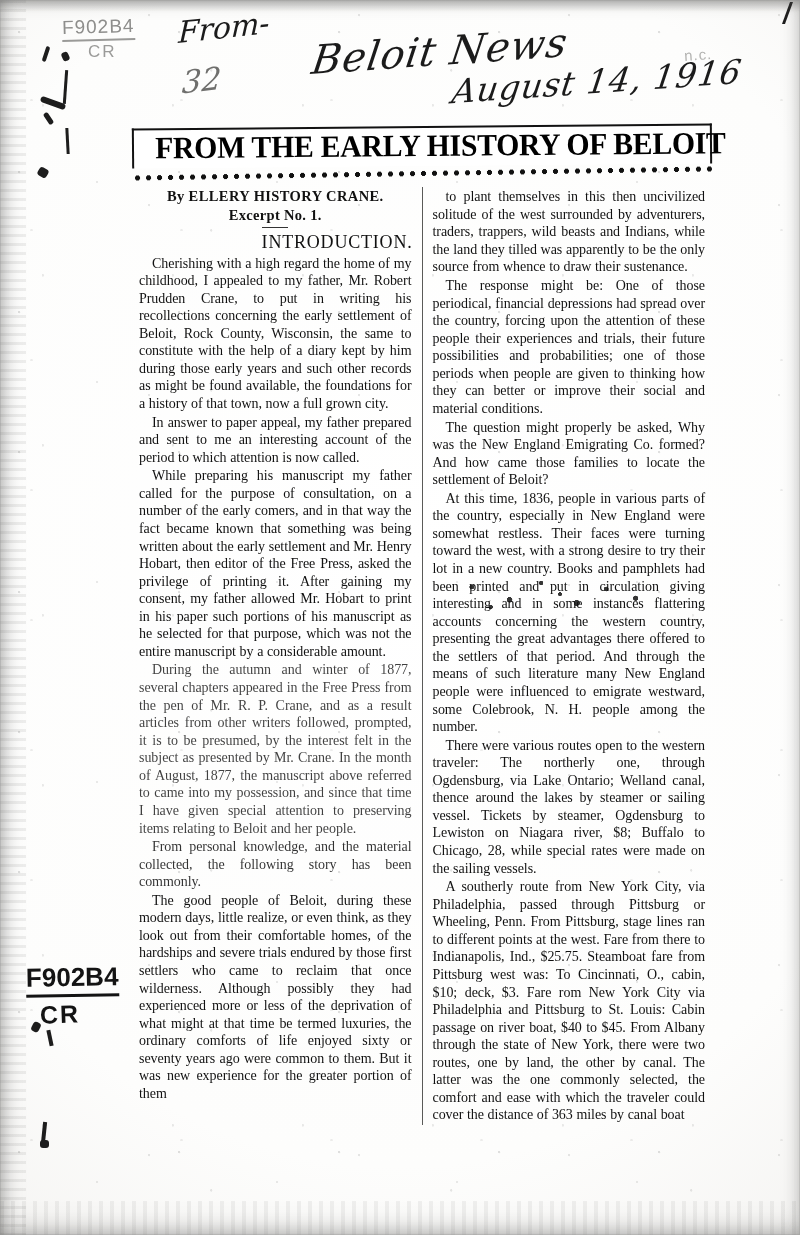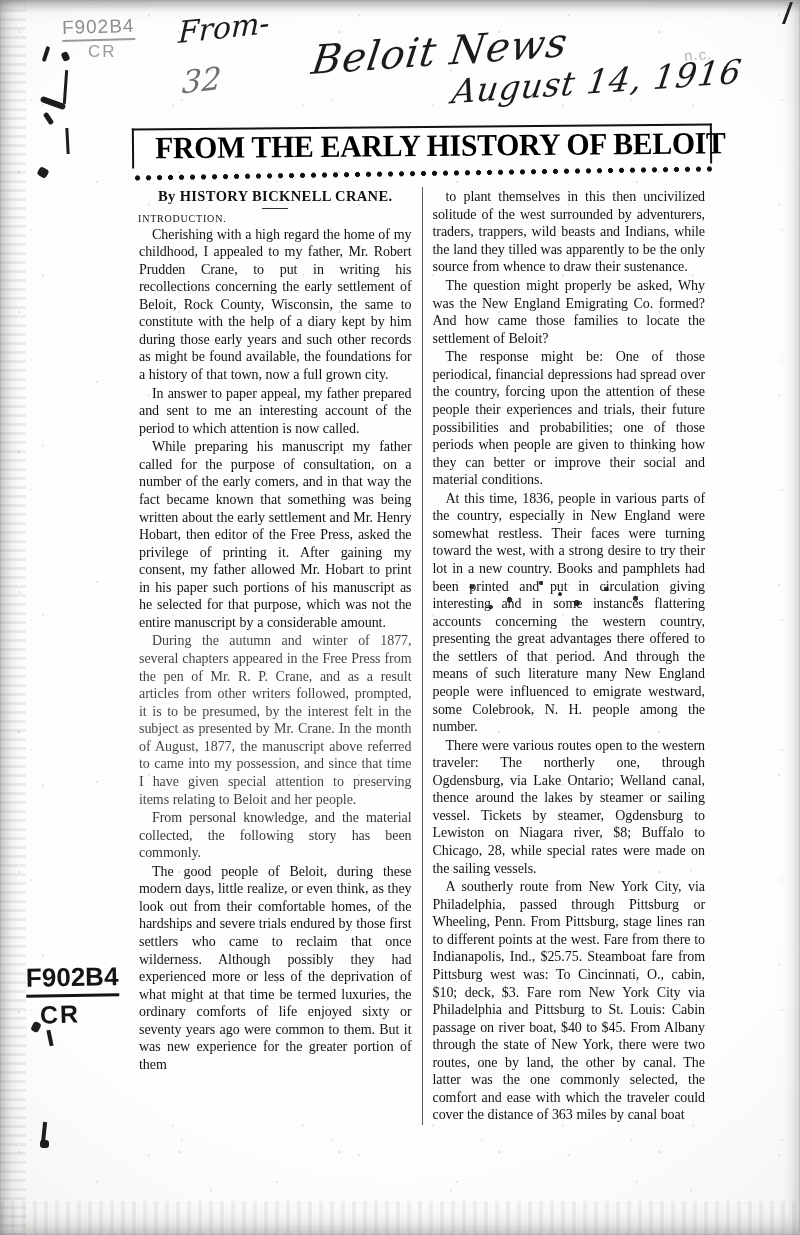--- a/index.html
+++ b/index.html
@@ -351,7 +351,7 @@
     <div class="columns">
 
       <div class="col col-left">
-        <div class="byline">By HISTORY BICKNELL CRANE.</div>
+        <div class="byline">By ELLERY HISTORY CRANE.</div>
         <div class="sep-dash"></div>
         <div class="section-head">INTRODUCTION.</div>
 

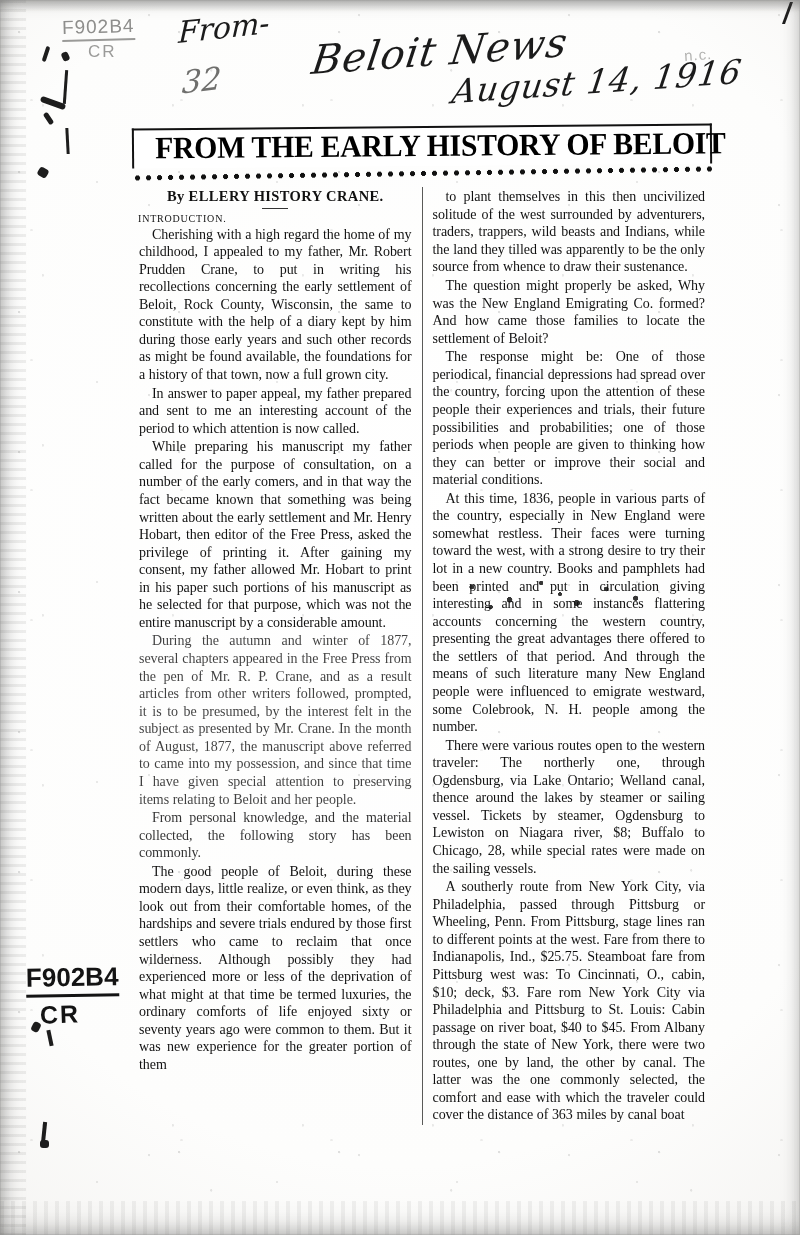--- a/index.html
+++ b/index.html
@@ -352,6 +352,7 @@
 
       <div class="col col-left">
         <div class="byline">By ELLERY HISTORY CRANE.</div>
+        <div class="excerpt">Excerpt No. 1.</div>
         <div class="sep-dash"></div>
         <div class="section-head">INTRODUCTION.</div>
 

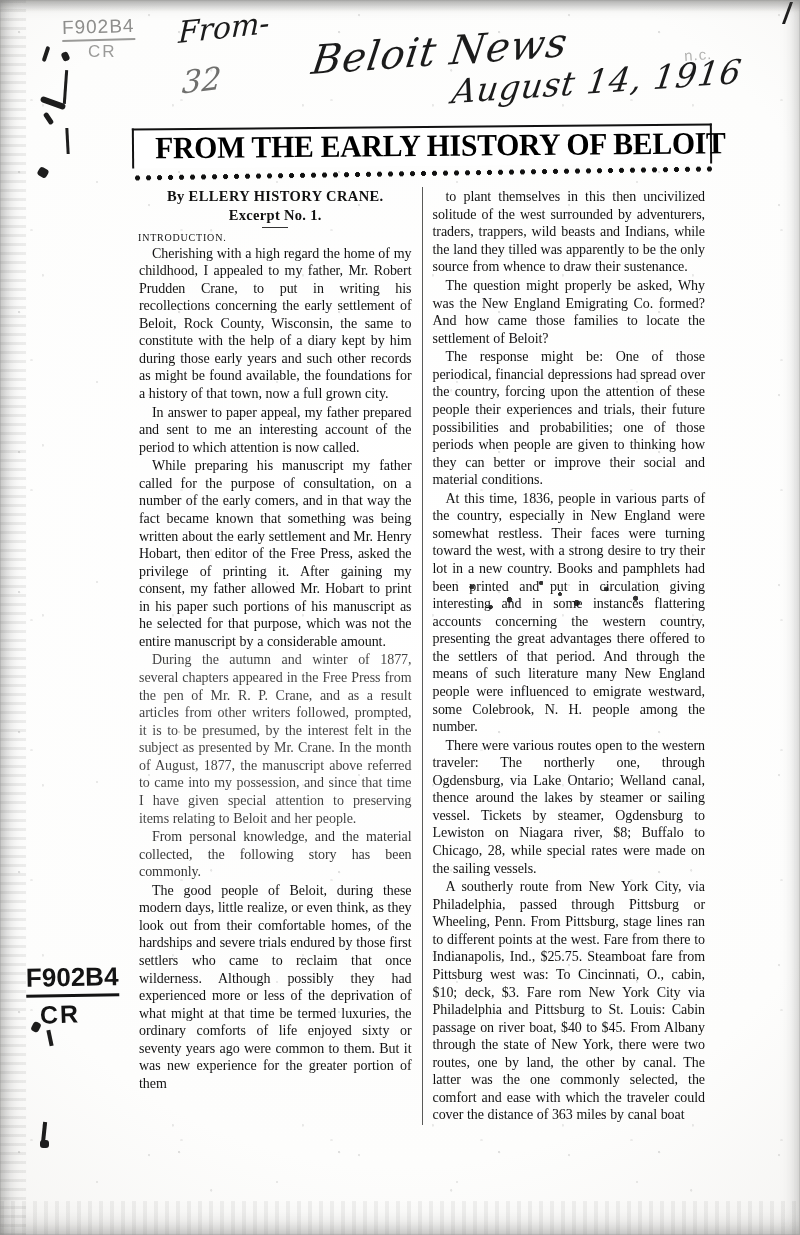--- a/index.html
+++ b/index.html
@@ -254,8 +254,8 @@
   }
   .section-head {
     font-family: "Liberation Serif", serif;
-    font-size: 10px;
-    text-align: left;
+    font-size: 18px;
+    text-align: right;
     letter-spacing: 0.8px;
     margin-bottom: 2px;
   }

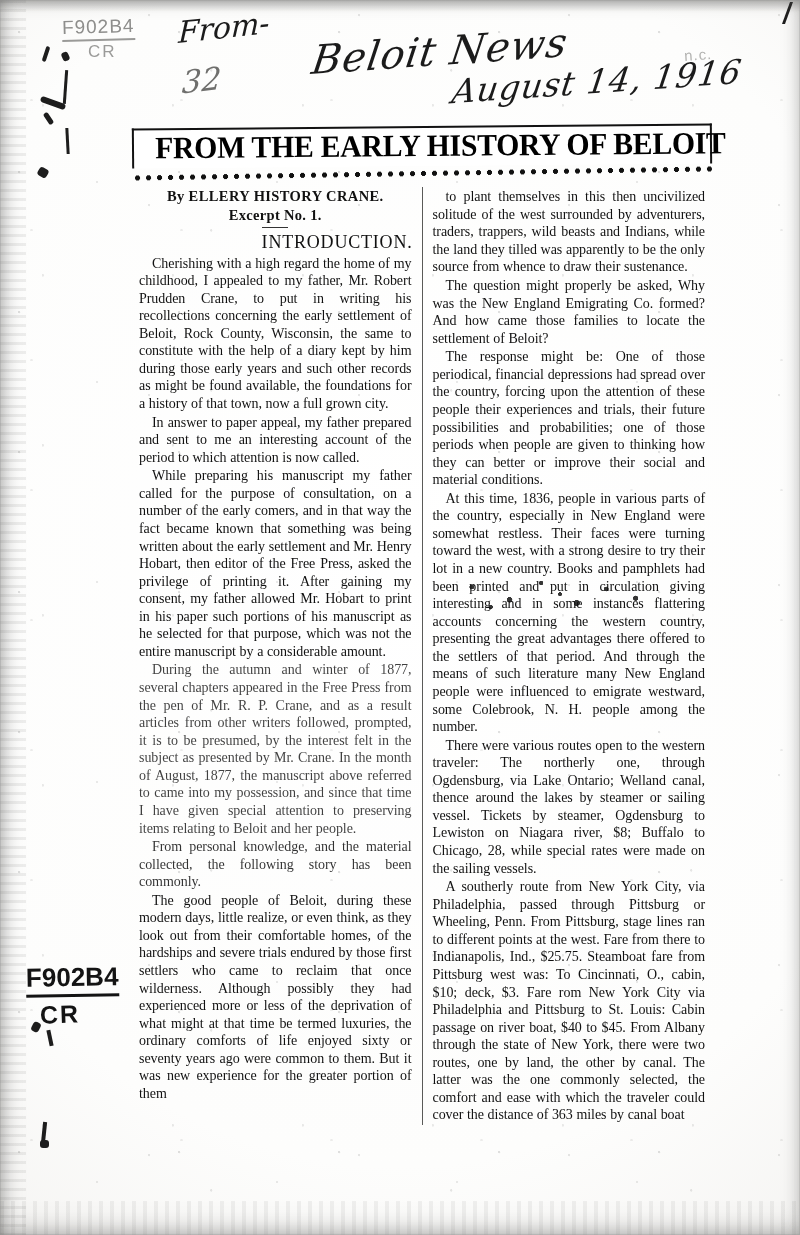--- a/index.html
+++ b/index.html
@@ -366,8 +366,8 @@
 
       <div class="col col-right">
         <p class="body">to plant themselves in this then uncivilized solitude of the west surrounded by adventurers, traders, trappers, wild beasts and Indians, while the land they tilled was apparently to be the only source from whence to draw their sustenance.</p>
+        <p class="body">The response might be: One of those periodical, financial depressions had spread over the country, forcing upon the attention of these people their experiences and trials, their future possibilities and probabilities; one of those periods when people are given to thinking how they can better or improve their social and material conditions.</p>
         <p class="body">The question might properly be asked, Why was the New England Emigrating Co. formed? And how came those families to locate the settlement of Beloit?</p>
-        <p class="body">The response might be: One of those periodical, financial depressions had spread over the country, forcing upon the attention of these people their experiences and trials, their future possibilities and probabilities; one of those periods when people are given to thinking how they can better or improve their social and material conditions.</p>
         <p class="body">At this time, 1836, people in various parts of the country, especially in New England were somewhat restless. Their faces were turning toward the west, with a strong desire to try their lot in a new country. Books and pamphlets had been printed and put in circulation giving interesting and in some instances flattering accounts concerning the western country, presenting the great advantages there offered to the settlers of that period. And through the means of such literature many New England people were influenced to emigrate westward, some Colebrook, N. H. people among the number.</p>
         <p class="body">There were various routes open to the western traveler: The northerly one, through Ogdensburg, via Lake Ontario; Welland canal, thence around the lakes by steamer or sailing vessel. Tickets by steamer, Ogdensburg to Lewiston on Niagara river, $8; Buffalo to Chicago, 28, while special rates were made on the sailing vessels.</p>
         <p class="body">A southerly route from New York City, via Philadelphia, passed through Pittsburg or Wheeling, Penn. From Pittsburg, stage lines ran to different points at the west. Fare from there to Indianapolis, Ind., $25.75. Steamboat fare from Pittsburg west was: To Cincinnati, O., cabin, $10; deck, $3. Fare rom New York City via Philadelphia and Pittsburg to St. Louis: Cabin passage on river boat, $40 to $45. From Albany through the state of New York, there were two routes, one by land, the other by canal. The latter was the one commonly selected, the comfort and ease with which the traveler could cover the distance of 363 miles by canal boat</p>

